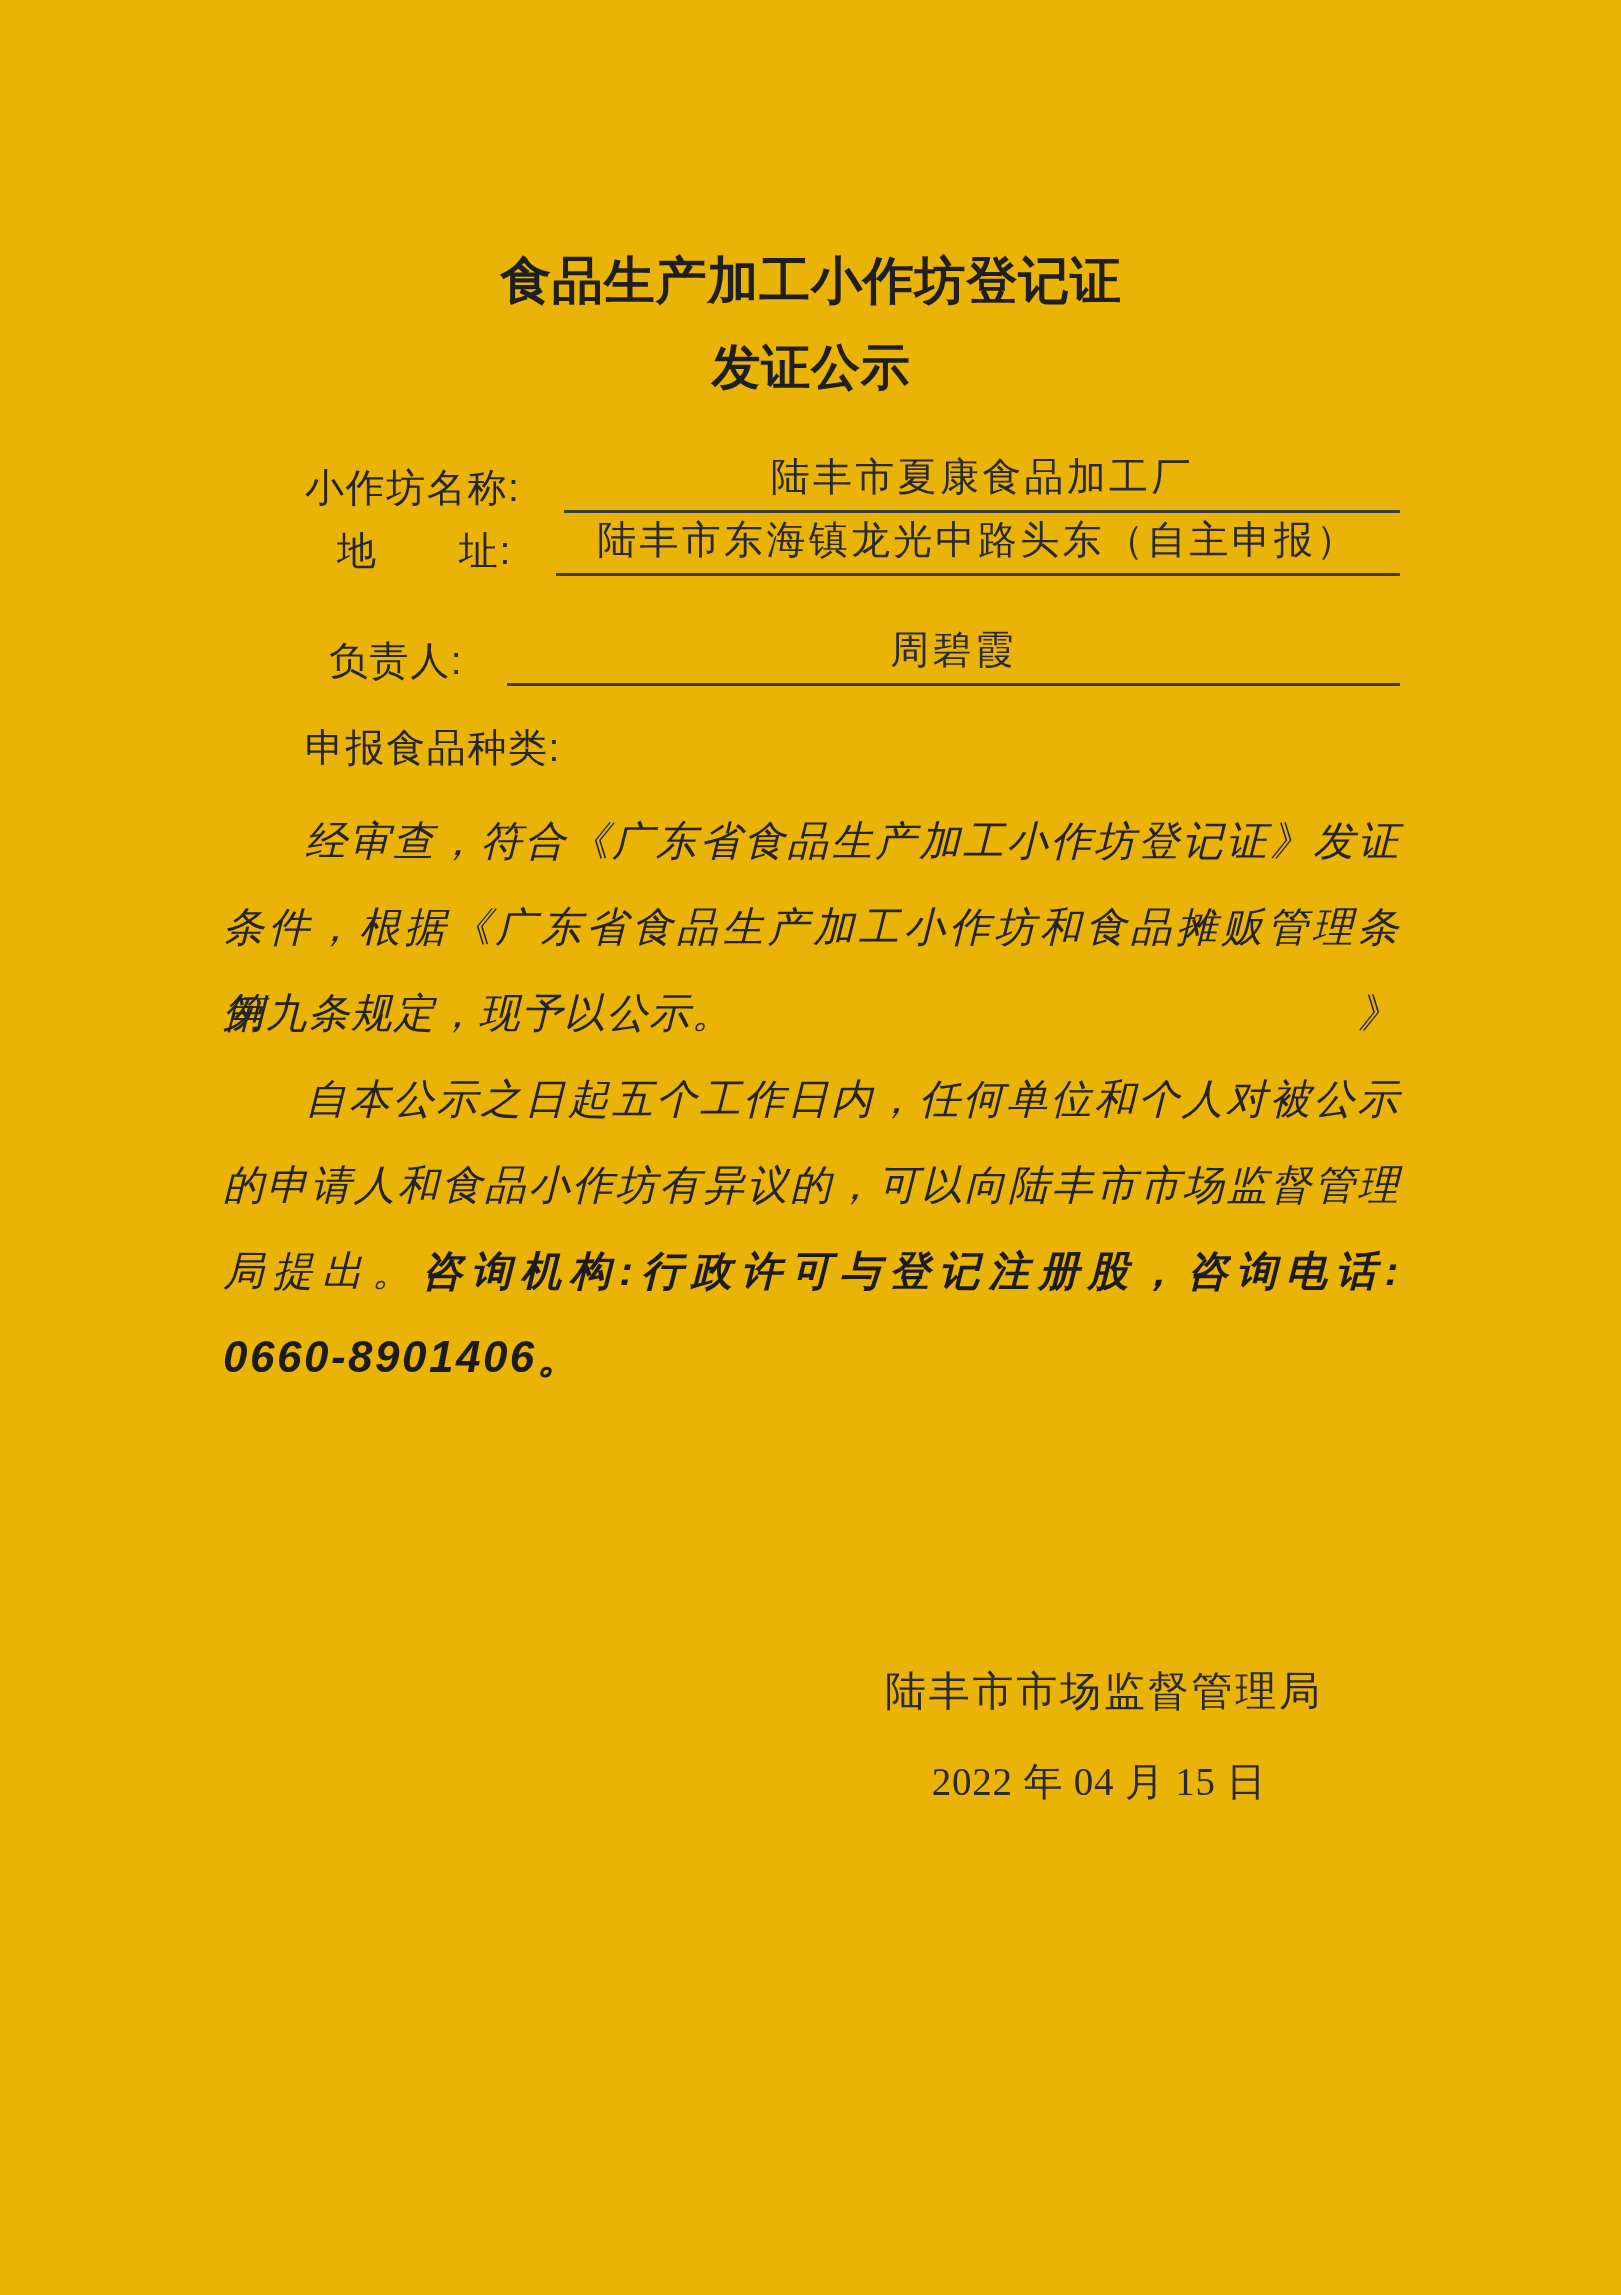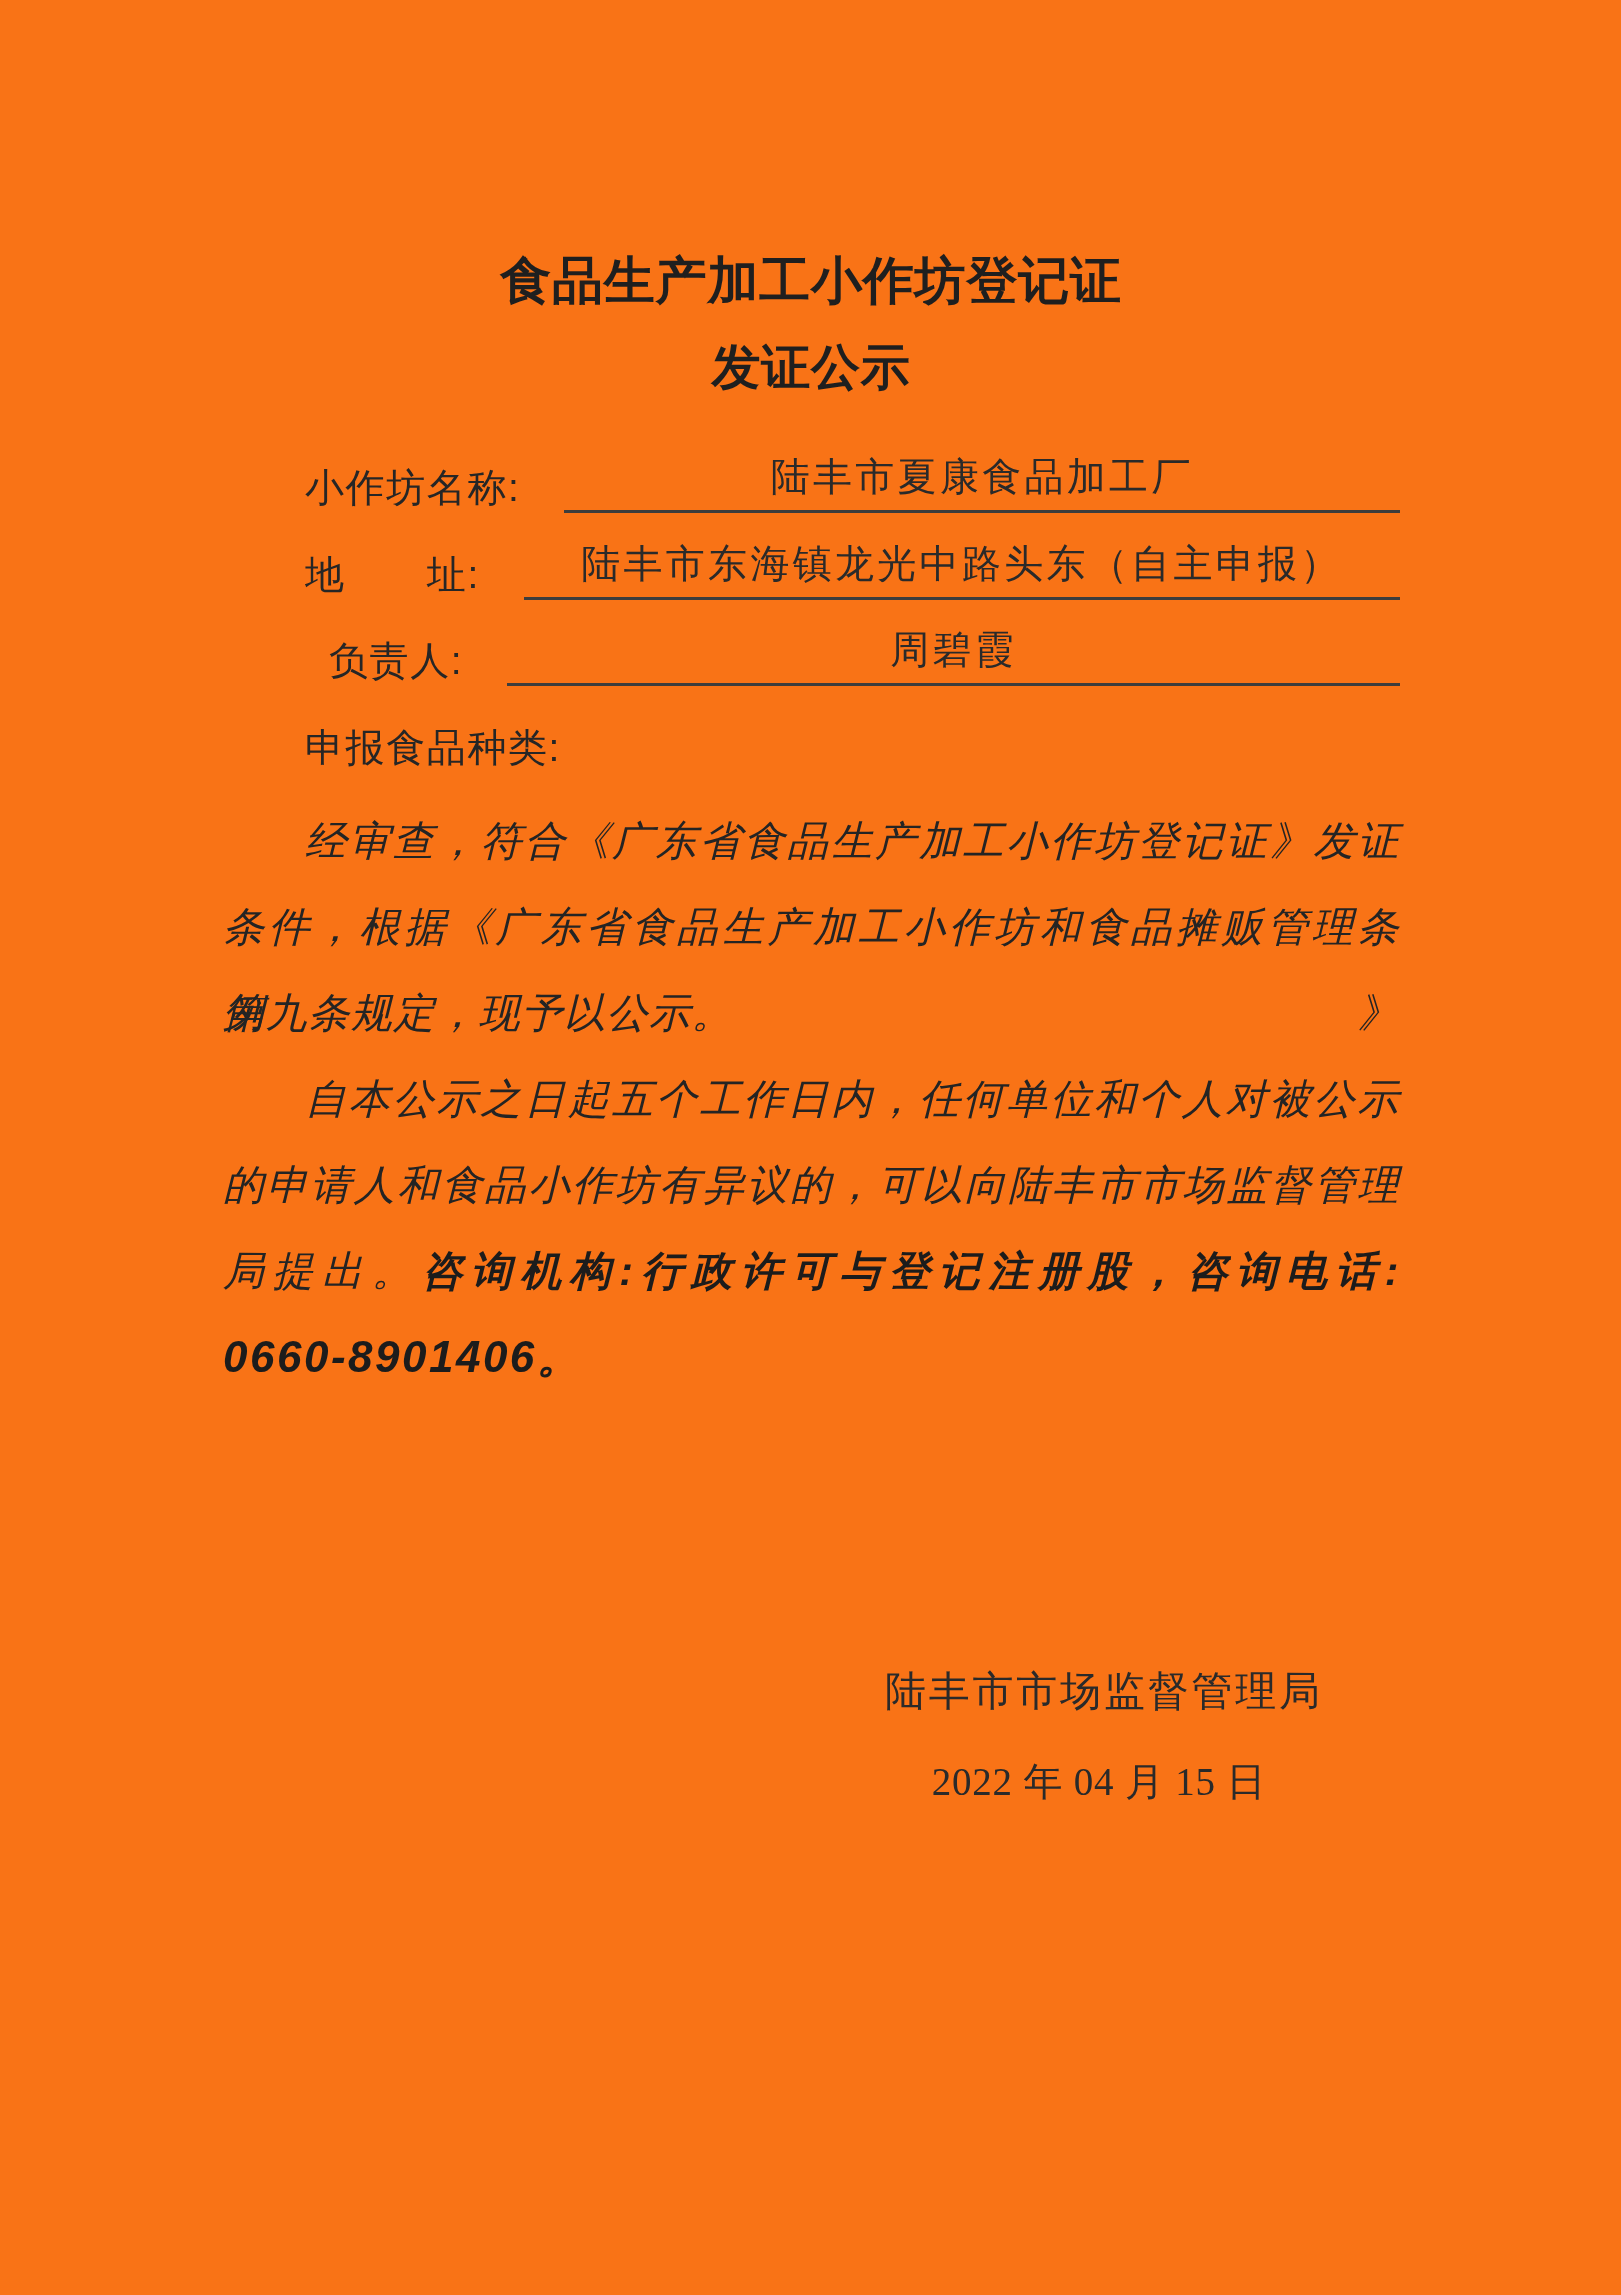--- a/index.html
+++ b/index.html
@@ -11,7 +11,7 @@
     position: relative;
     width: 1622px;
     height: 2295px;
-    background: #f97316;
+    background: #eab308;
     font-family: "Liberation Serif", serif;
     color: #262626;
     overflow: hidden;

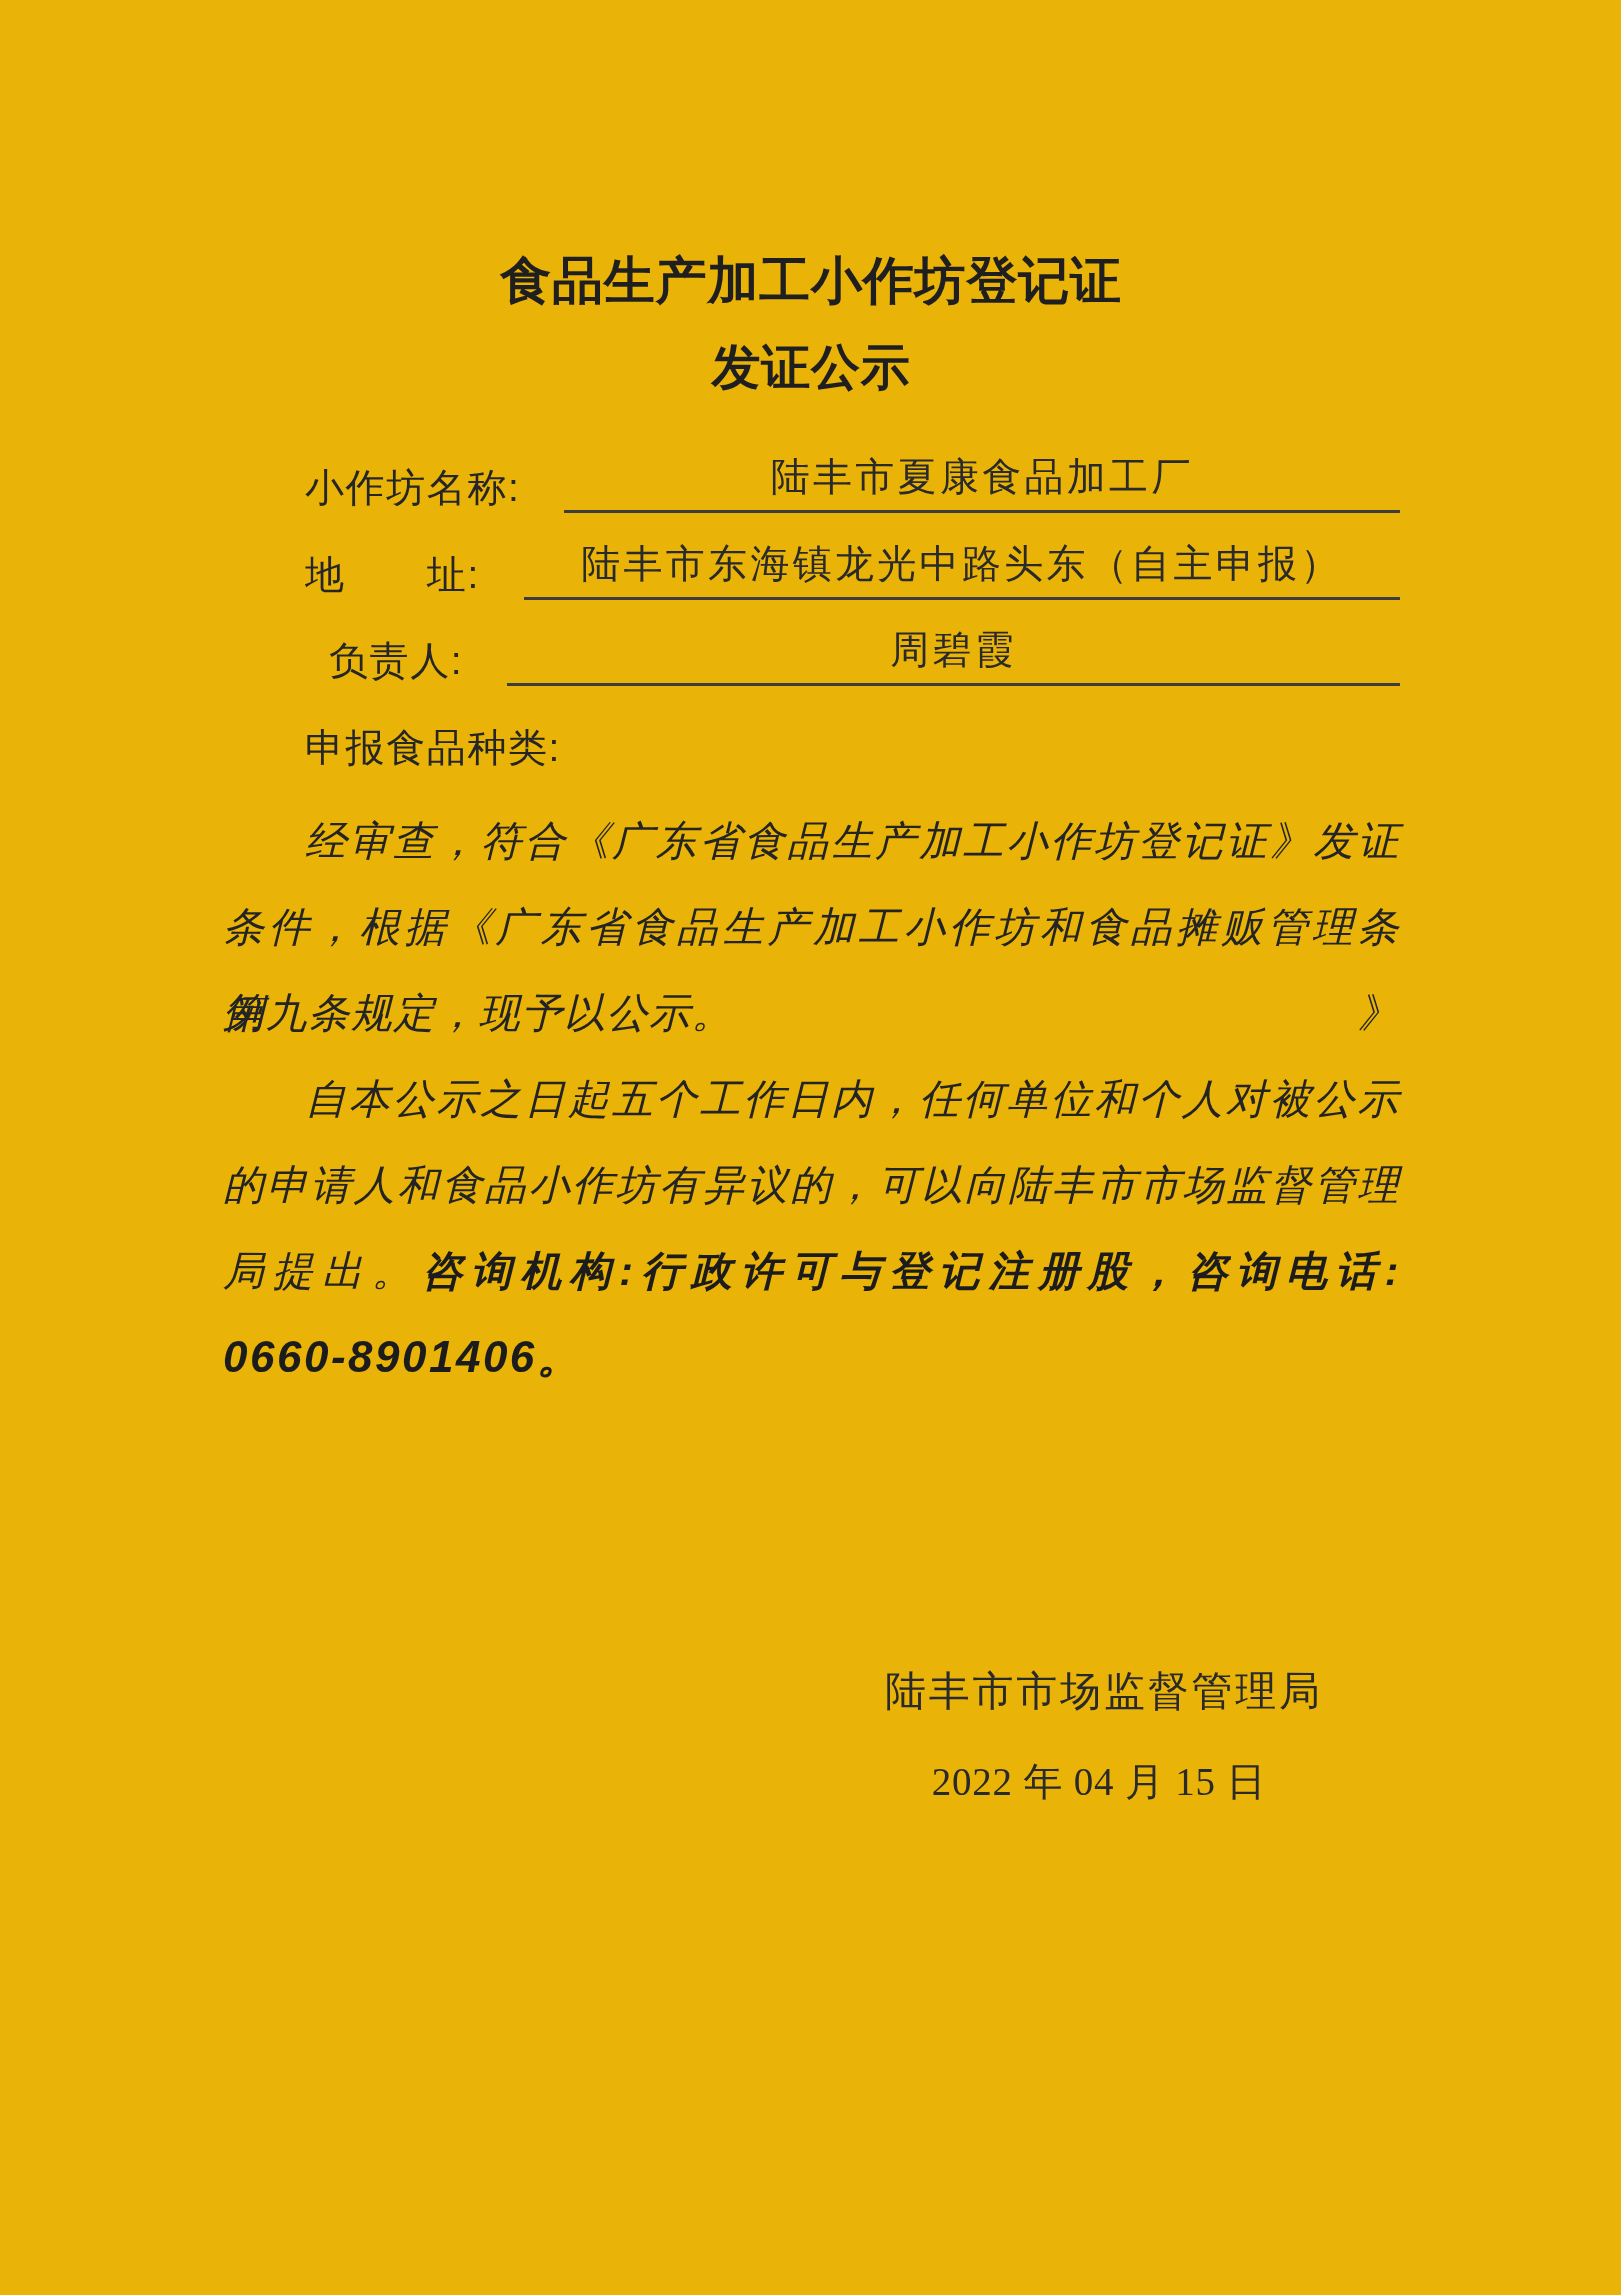--- a/index.html
+++ b/index.html
@@ -54,7 +54,7 @@
     gap: 44px;
   }
   .row1 { top: 461px; }
-  .row2 { top: 548px; }
+  .row2 { top: 524px; margin-left: 32px; }
   .row3 { top: 634px; margin-left: 24px; }
   .row4 { top: 721px; }
   .field-label {

